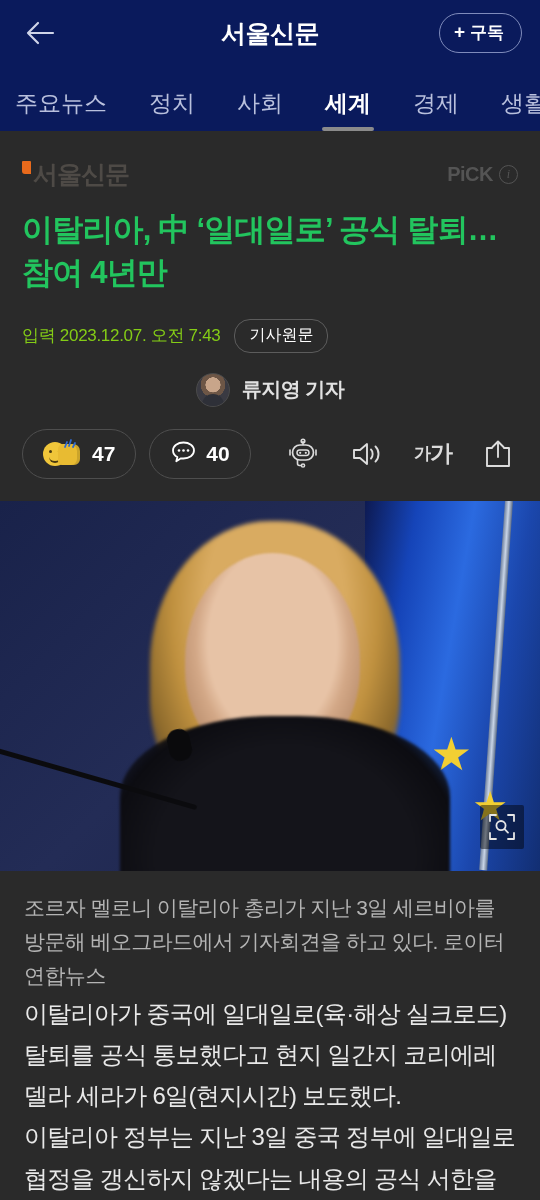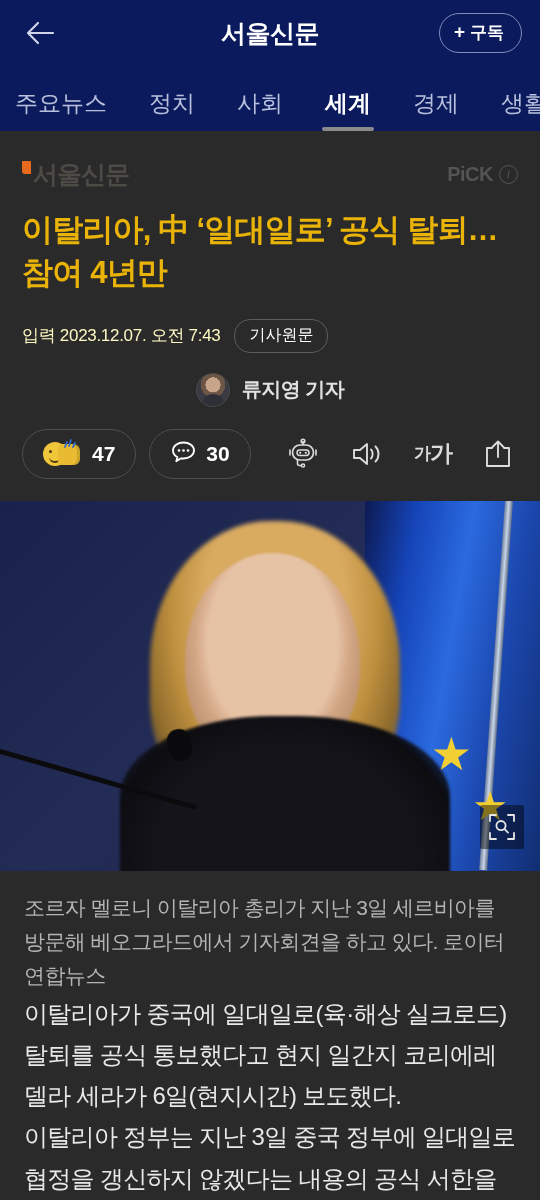--- a/index.html
+++ b/index.html
@@ -148,7 +148,7 @@
   }
 
   .headline {
-    color: #eab308;
+    color: #22c55e;
     font-size: 31px;
     font-weight: bold;
     line-height: 1.38;

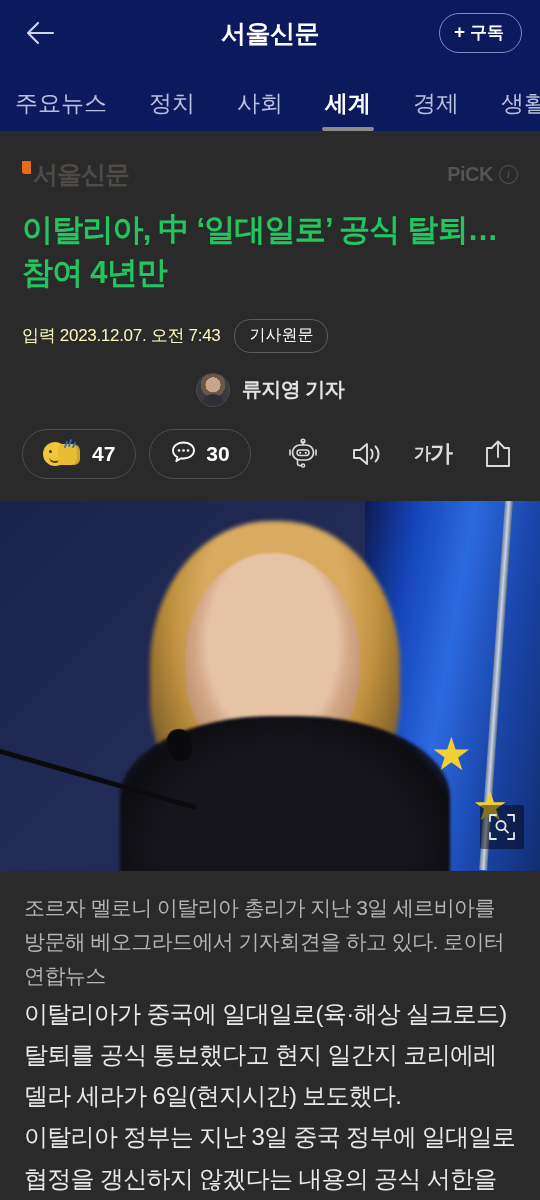--- a/index.html
+++ b/index.html
@@ -162,7 +162,7 @@
     gap: 14px;
     margin-top: 24px;
   }
-  .meta-time { color: #fef9c3; font-size: 17px; letter-spacing: -0.3px; }
+  .meta-time { color: #84cc16; font-size: 17px; letter-spacing: -0.3px; }
   .origin-btn {
     border: 1px solid #5c5c5c;
     border-radius: 16px;

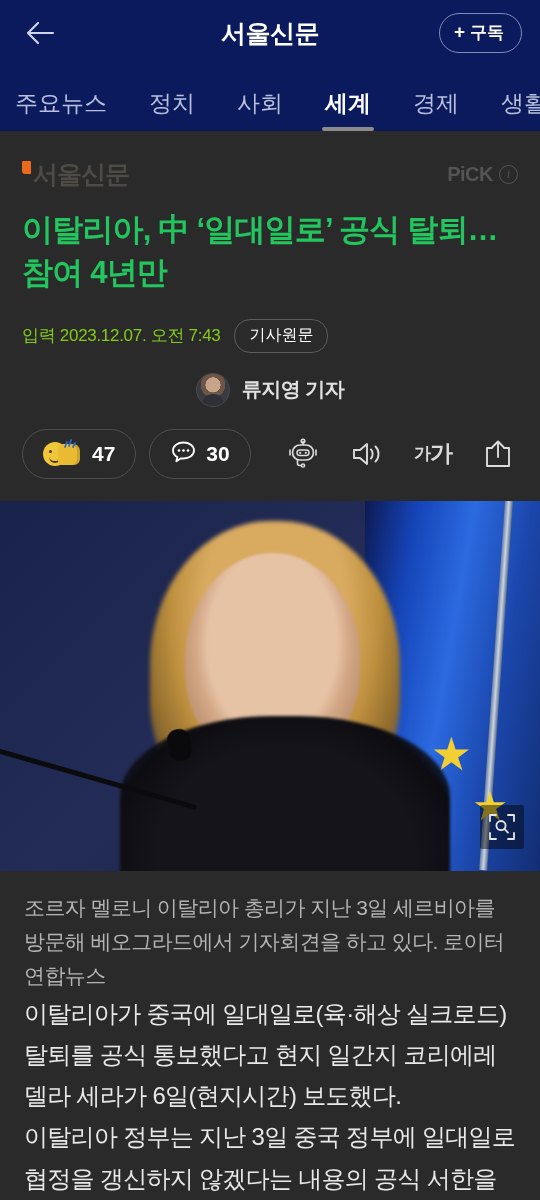--- a/index.html
+++ b/index.html
@@ -470,7 +470,7 @@
           <circle cx="18" cy="11.5" r="1.3" fill="#ffffff"></circle>
         </svg>
       </span>
-      <span class="pill-count">30</span>
+      <span class="pill-count">40</span>
     </div>
 
     <div class="icon-group">

